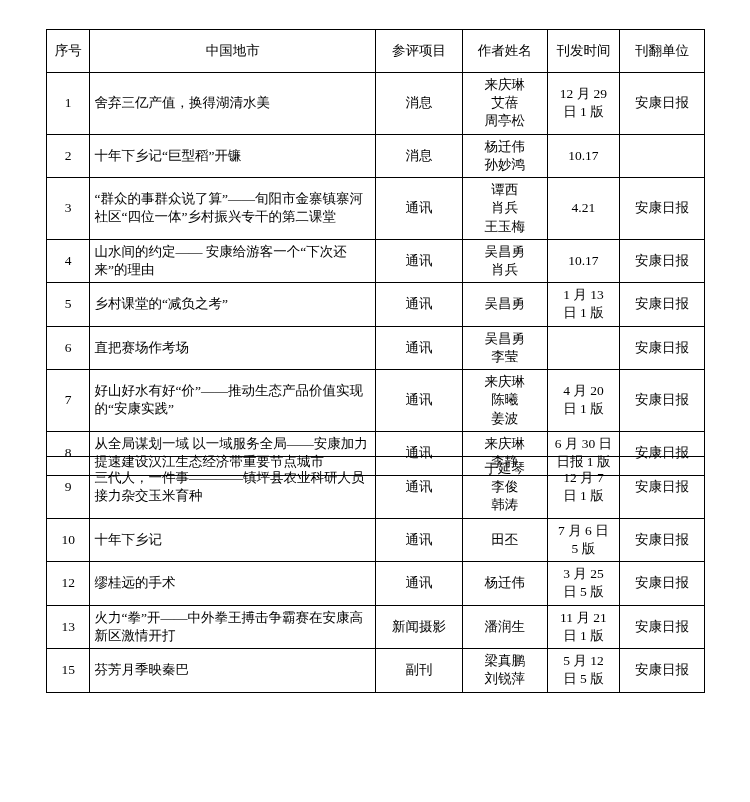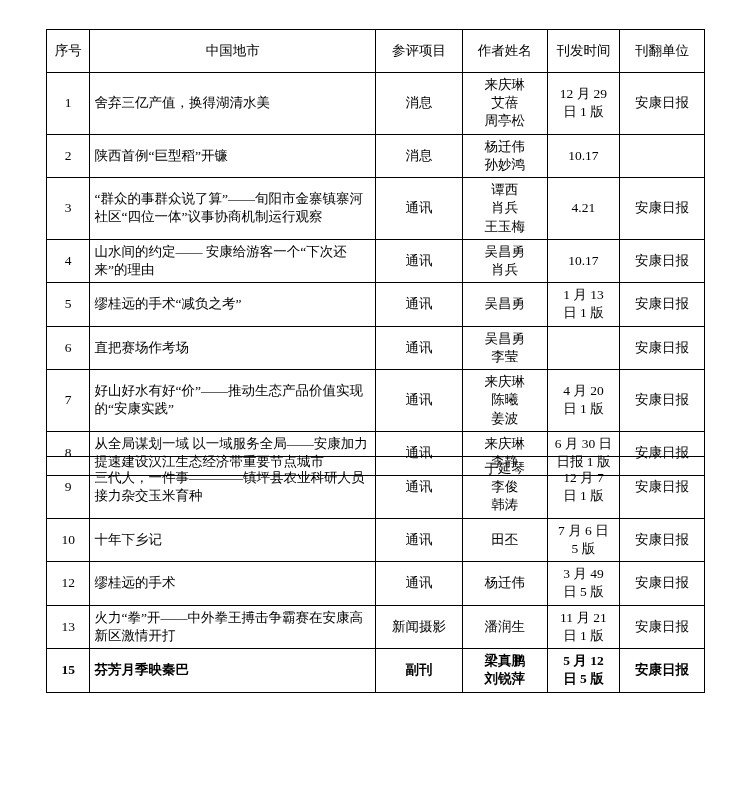--- a/index.html
+++ b/index.html
@@ -110,7 +110,7 @@
 
       <tr style="height:40px;">
         <td class="cell-index">2</td>
-        <td class="cell-title title-multi">陕西首例“巨型稻”开镰</td>
+        <td class="cell-title title-multi">十年下乡记“巨型稻”开镰</td>
         <td class="cell-center">消息</td>
         <td class="multi">杨迁伟
 孙妙鸿</td>

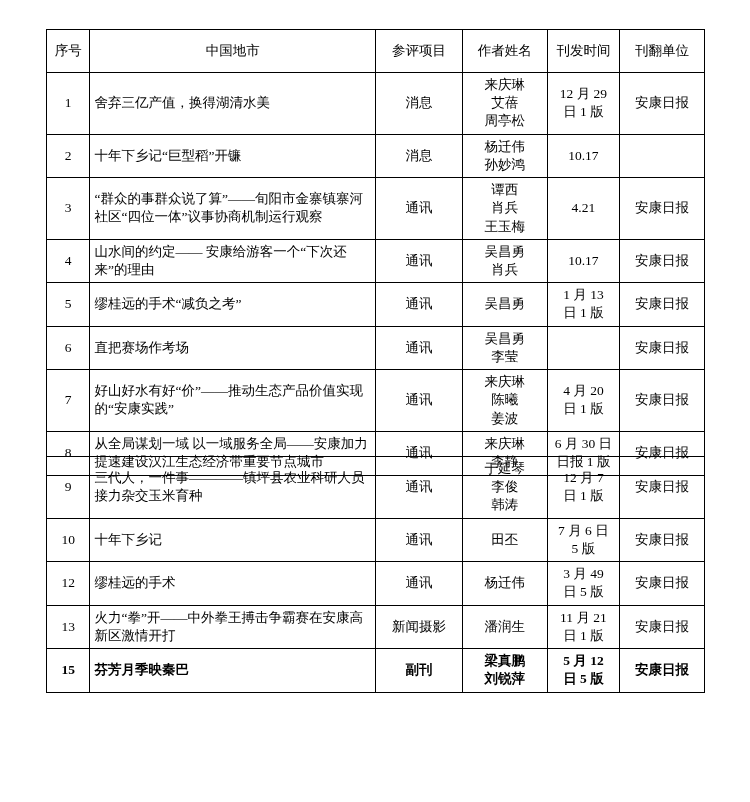--- a/index.html
+++ b/index.html
@@ -120,7 +120,7 @@
 
       <tr style="height:54px;">
         <td class="cell-index">3</td>
-        <td class="cell-title title-multi">“群众的事群众说了算”——旬阳市金寨镇寨河社区“四位一体”议事协商机制运行观察</td>
+        <td class="cell-title title-multi">“群众的事群众说了算”——旬阳市金寨镇寨河社区“四位一体”乡村振兴专干的第二课堂</td>
         <td class="cell-center">通讯</td>
         <td class="multi">谭西
 肖兵

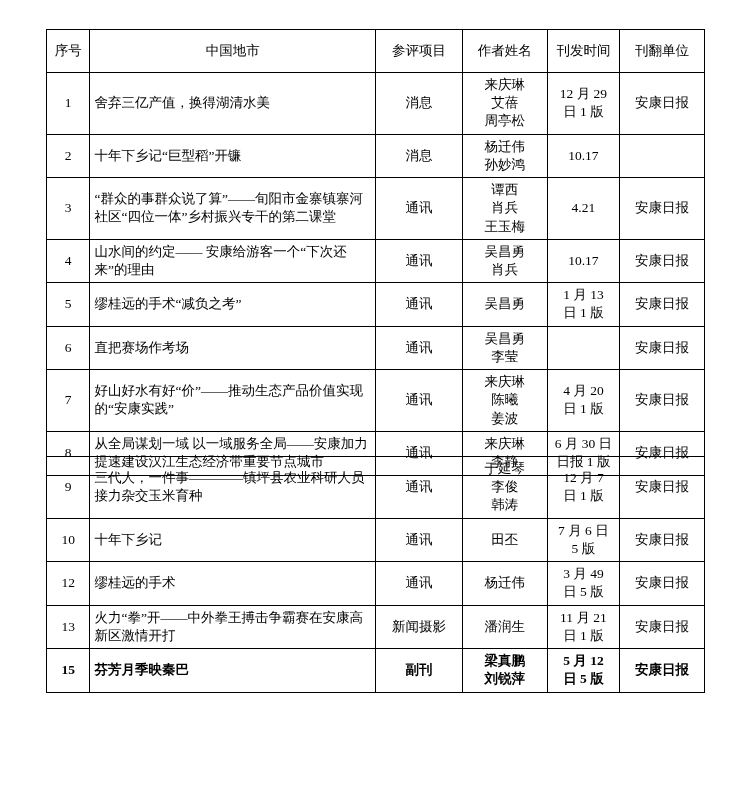--- a/index.html
+++ b/index.html
@@ -141,7 +141,7 @@
 
       <tr style="height:38px;">
         <td class="cell-index">5</td>
-        <td class="cell-title title-multi">缪桂远的手术“减负之考”</td>
+        <td class="cell-title title-multi">乡村课堂的“减负之考”</td>
         <td class="cell-center">通讯</td>
         <td class="multi">吴昌勇</td>
         <td class="multi">1 月 13

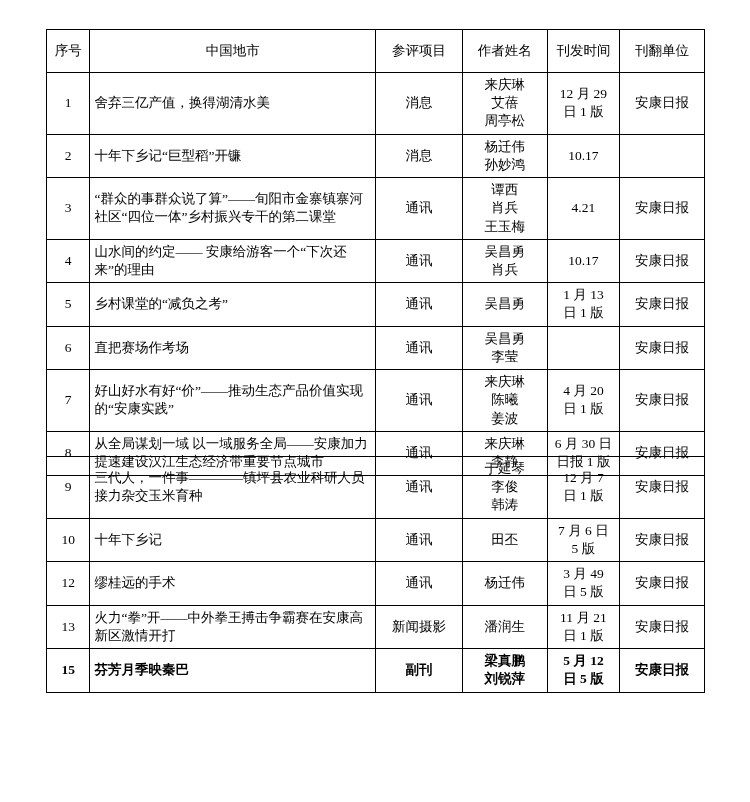--- a/index.html
+++ b/index.html
@@ -222,7 +222,7 @@
         <td class="cell-title title-multi">缪桂远的手术</td>
         <td class="cell-center">通讯</td>
         <td class="multi">杨迁伟</td>
-        <td class="multi">3 月 49
+        <td class="multi">3 月 25
 日 5 版</td>
         <td class="multi">安康日报</td>
       </tr>

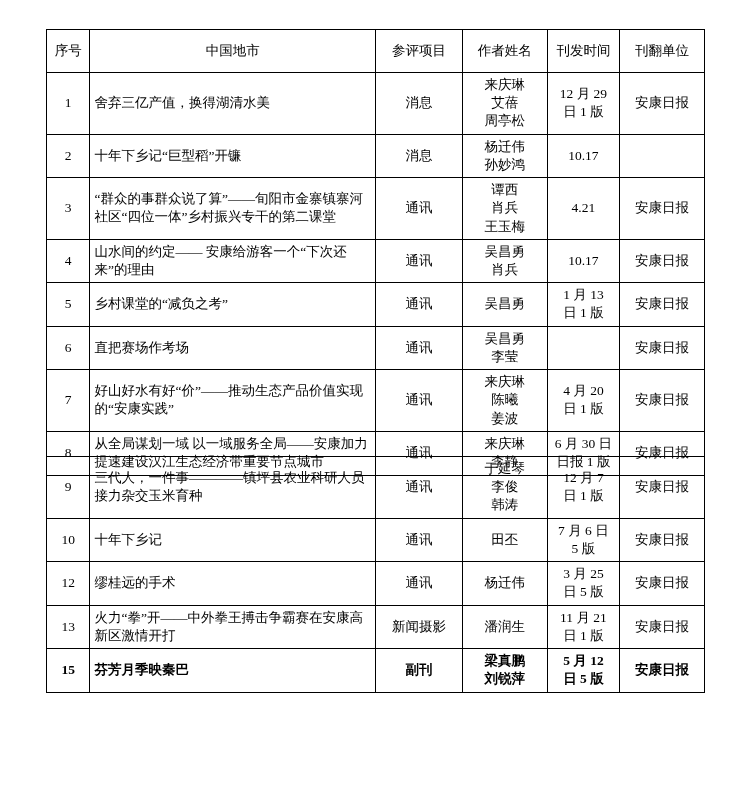--- a/index.html
+++ b/index.html
@@ -238,7 +238,7 @@
       </tr>
 
 
-      <tr style="height:44px;font-weight:bold;">
+      <tr style="height:44px;">
         <td class="cell-index">15</td>
         <td class="cell-title title-multi">芬芳月季映秦巴</td>
         <td class="cell-center">副刊</td>

